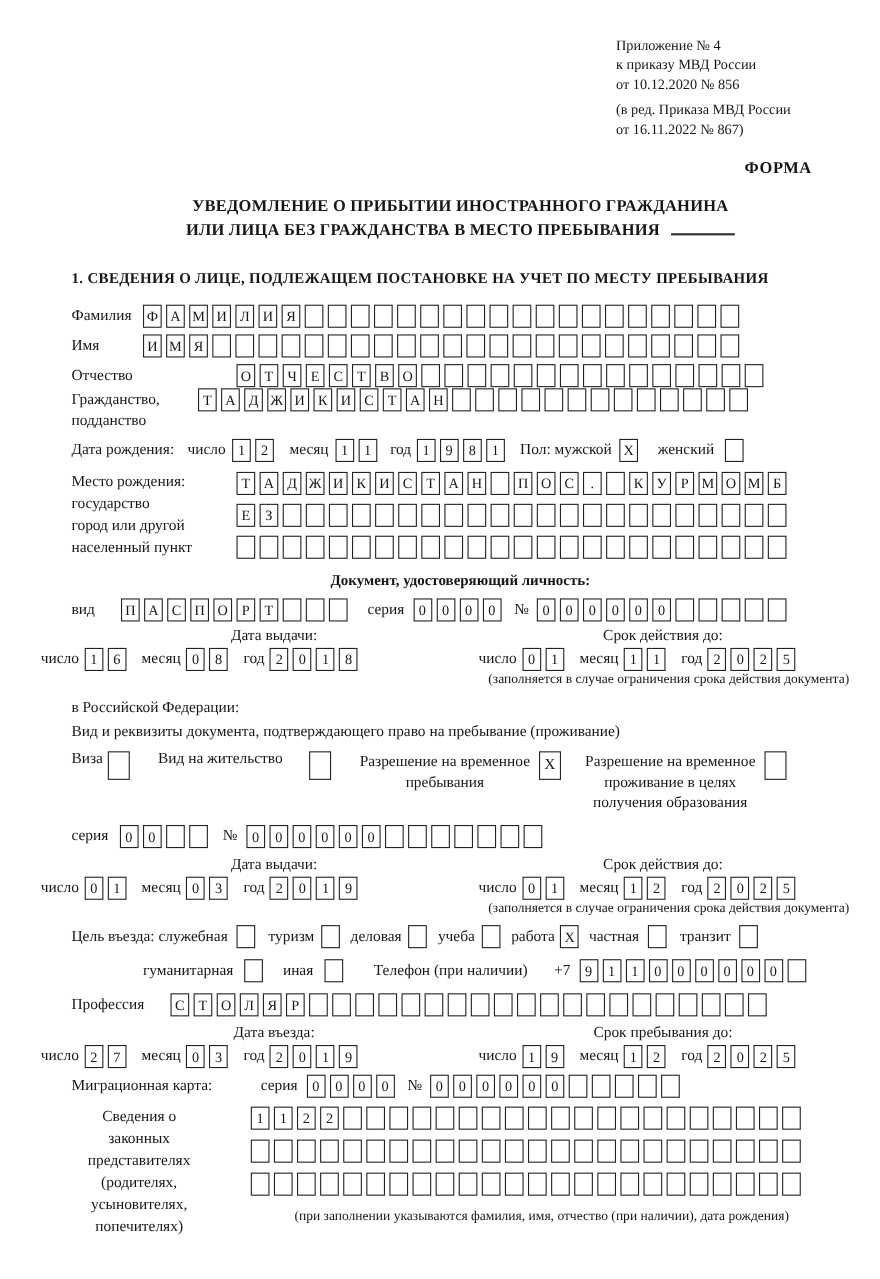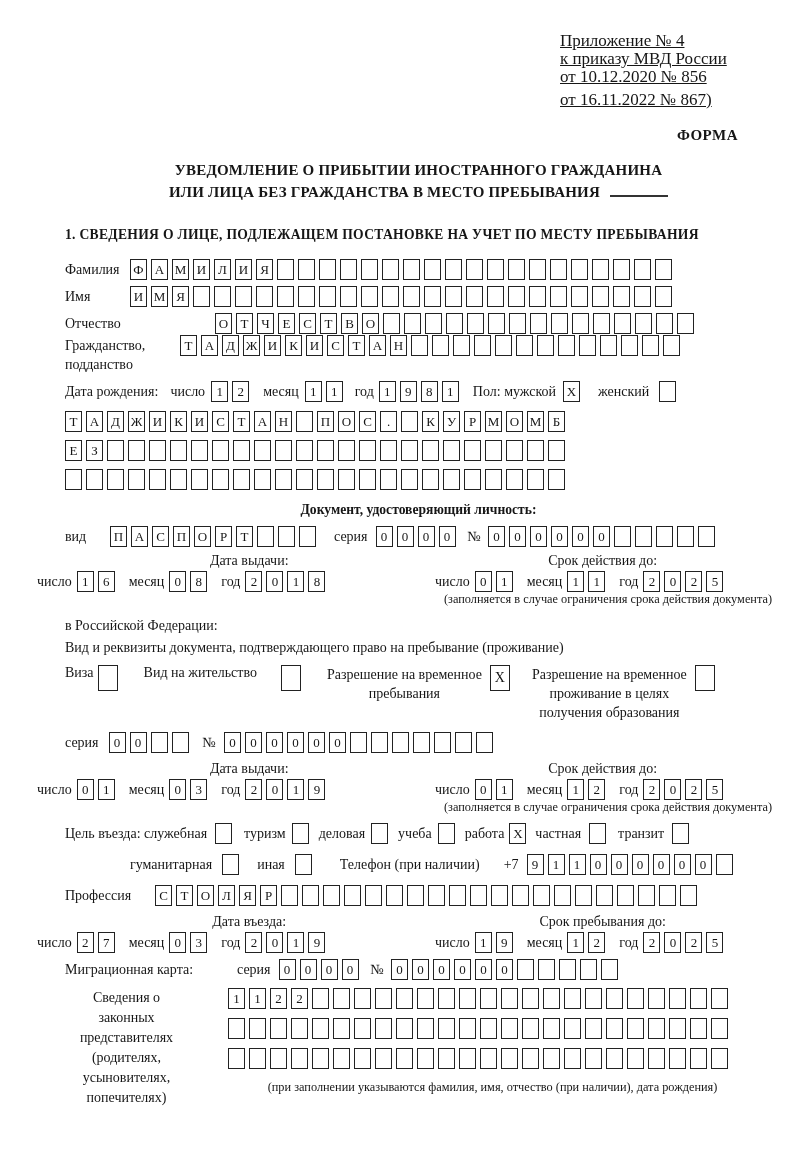--- a/index.html
+++ b/index.html
@@ -12,7 +12,7 @@
   .page { padding:32px 28px 0 65px; }
 
   
-  .annex { margin-left:495px; font-size:17px; line-height:18px;text-decoration:underline; }
+  .annex { margin-left:495px; font-size:13px; line-height:18px; }
   .annex-gap { height:5px; }
   .forma { text-align:right; font-weight:bold; font-size:15px; letter-spacing:0.5px; margin:18px 34px 0 0; }
 

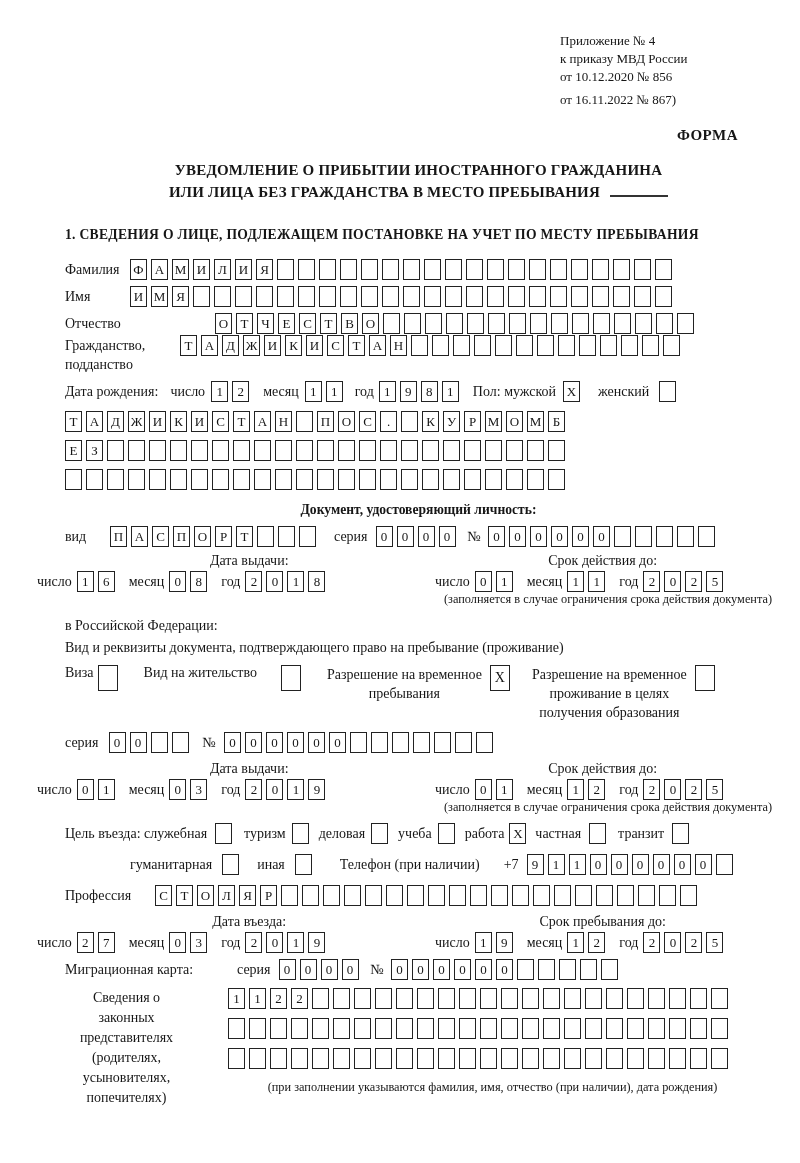--- a/index.html
+++ b/index.html
@@ -71,6 +71,7 @@
     <div>к приказу МВД России</div>
     <div>от 10.12.2020 № 856</div>
     <div class="annex-gap"></div>
+    <div>(в ред. Приказа МВД России</div>
     <div>от 16.11.2022 № 867)</div>
   </div>
 

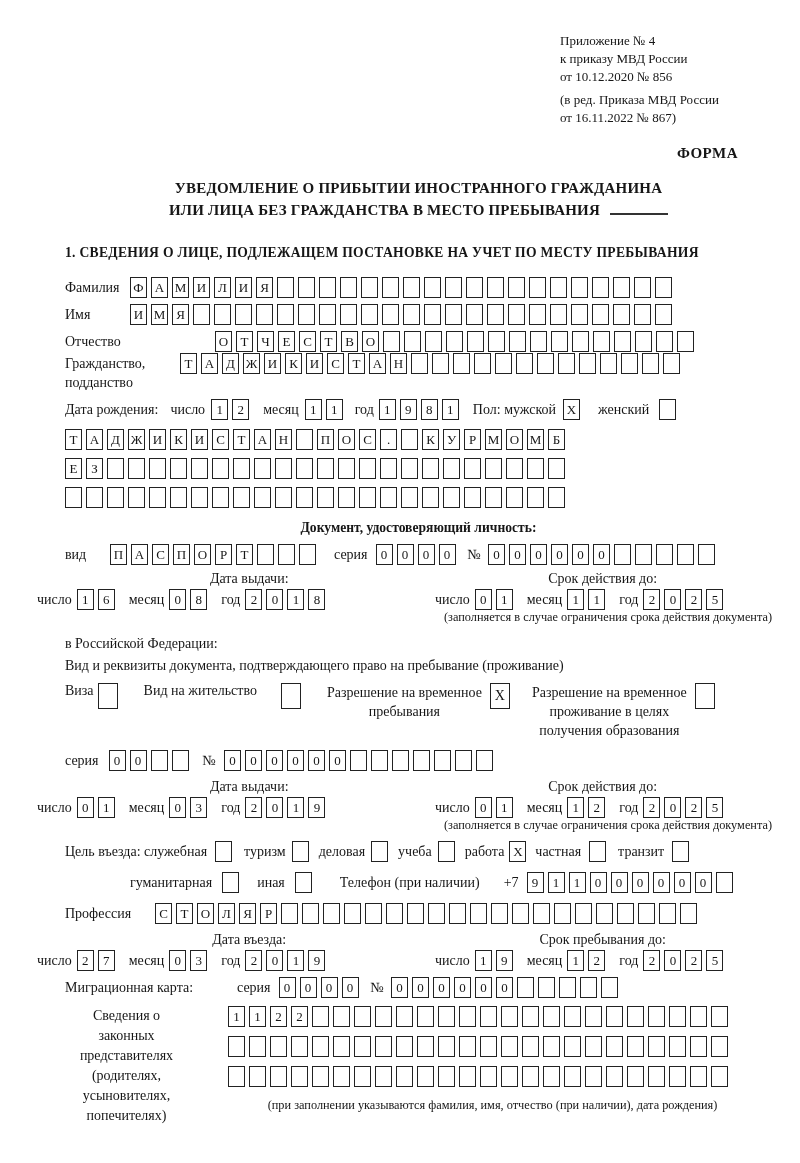--- a/index.html
+++ b/index.html
@@ -238,6 +238,12 @@
   </div>
 
   <div class="row" style="align-items:flex-start; margin-bottom:2px;">
+    <div class="lblcol" style="width:150px;">
+      <div>Место рождения:</div>
+      <div>государство</div>
+      <div>город или другой</div>
+      <div>населенный пункт</div>
+    </div>
     <div class="stackrows">
       <div class="cells">
           <span class="cell">Т</span>

